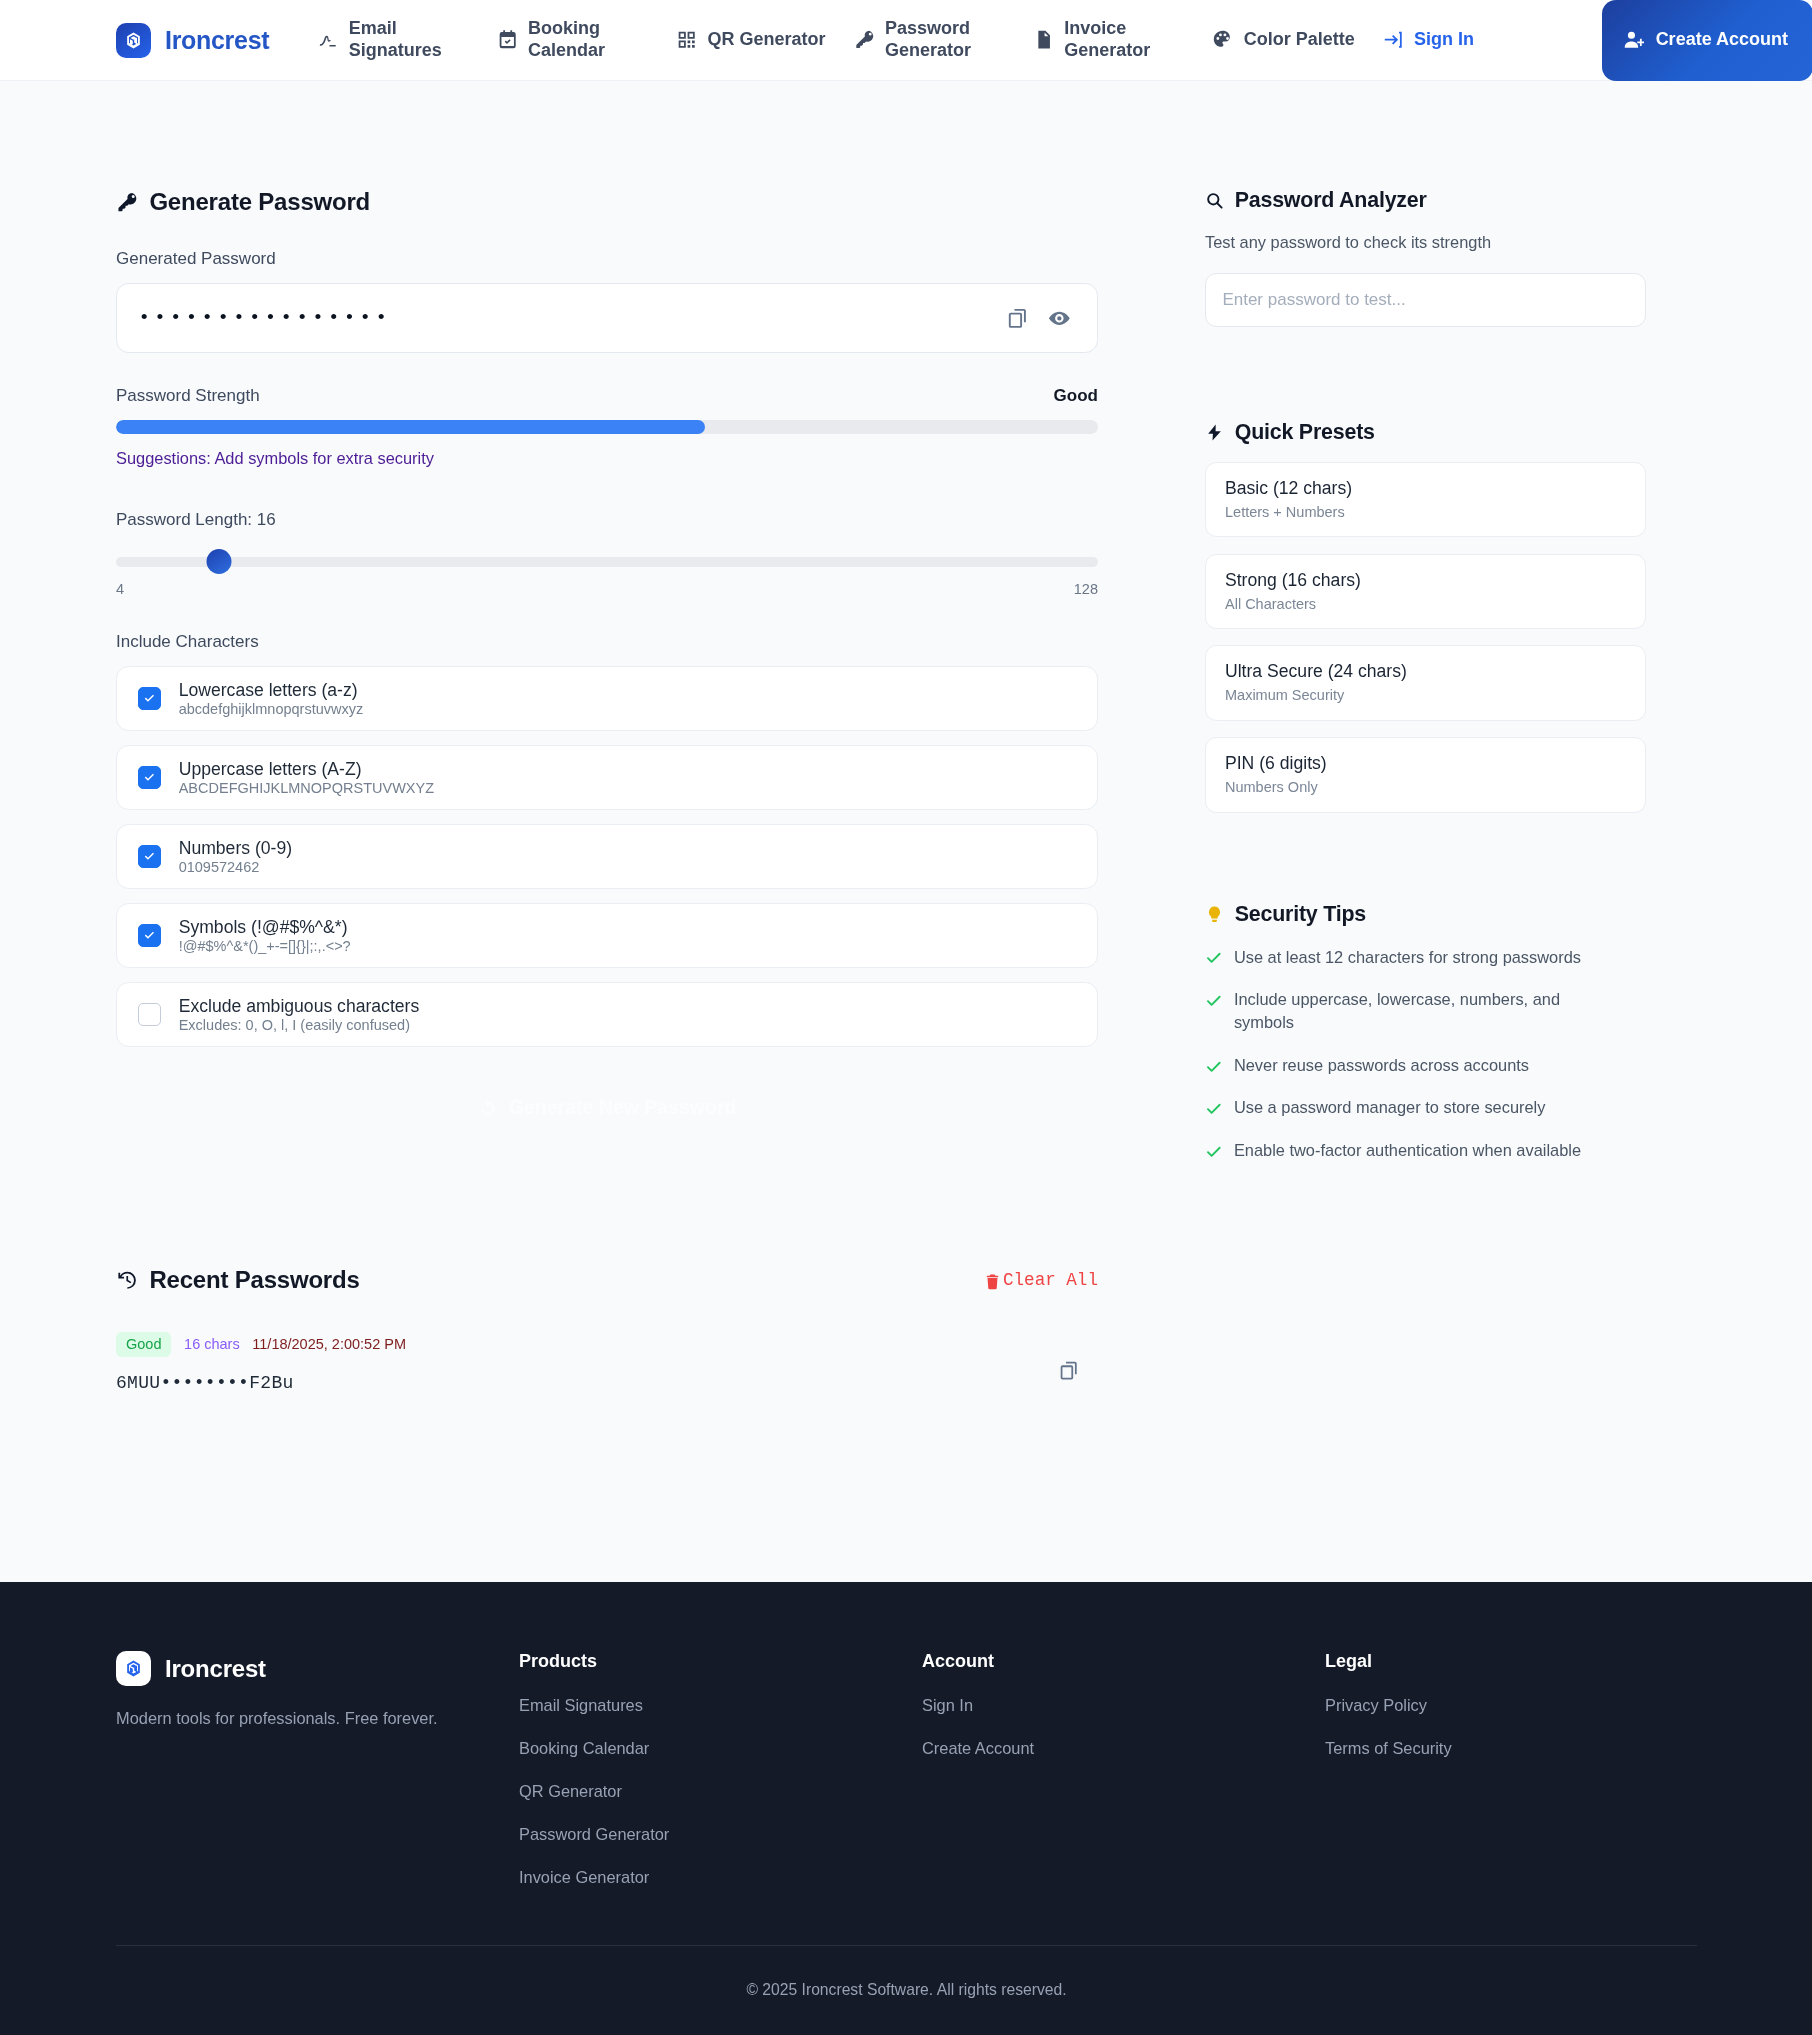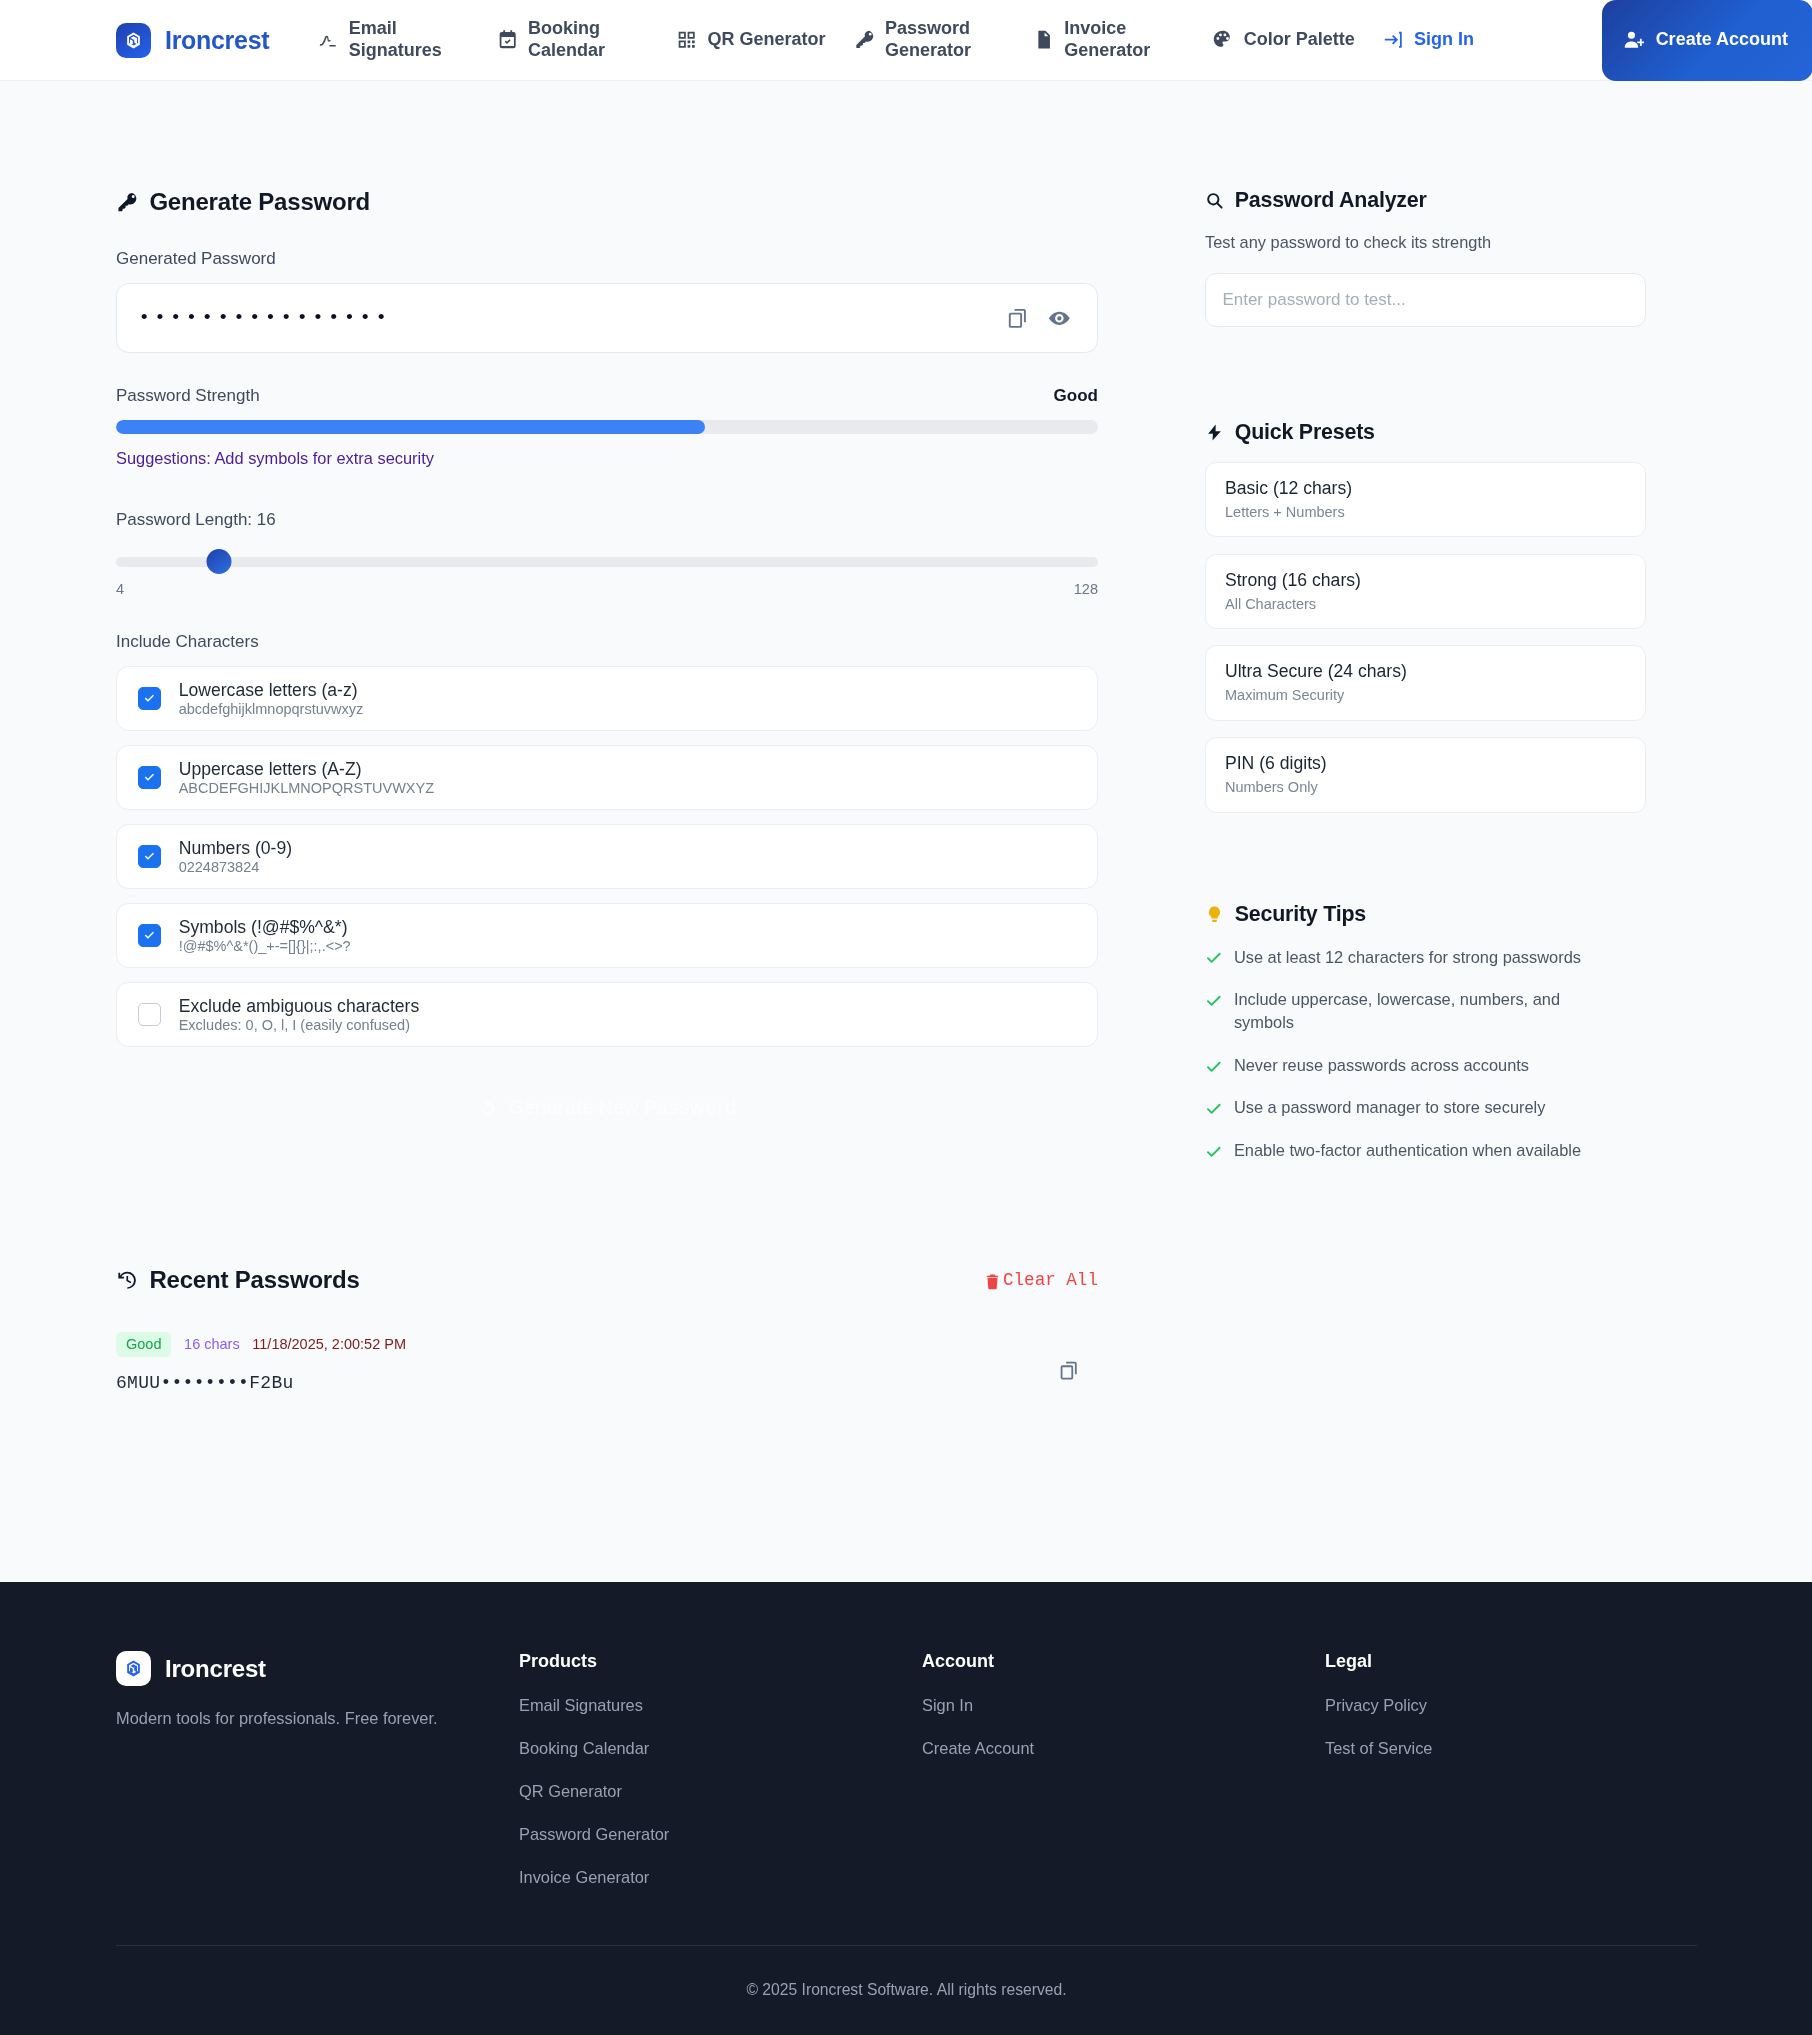--- a/index.html
+++ b/index.html
@@ -512,7 +512,7 @@
         </span>
         <span class="opt-txt">
           <span class="opt-title">Numbers (0-9)</span>
-          <span class="opt-sub">0224873824</span>
+          <span class="opt-sub">0109572462</span>
         </span>
       </div>
 

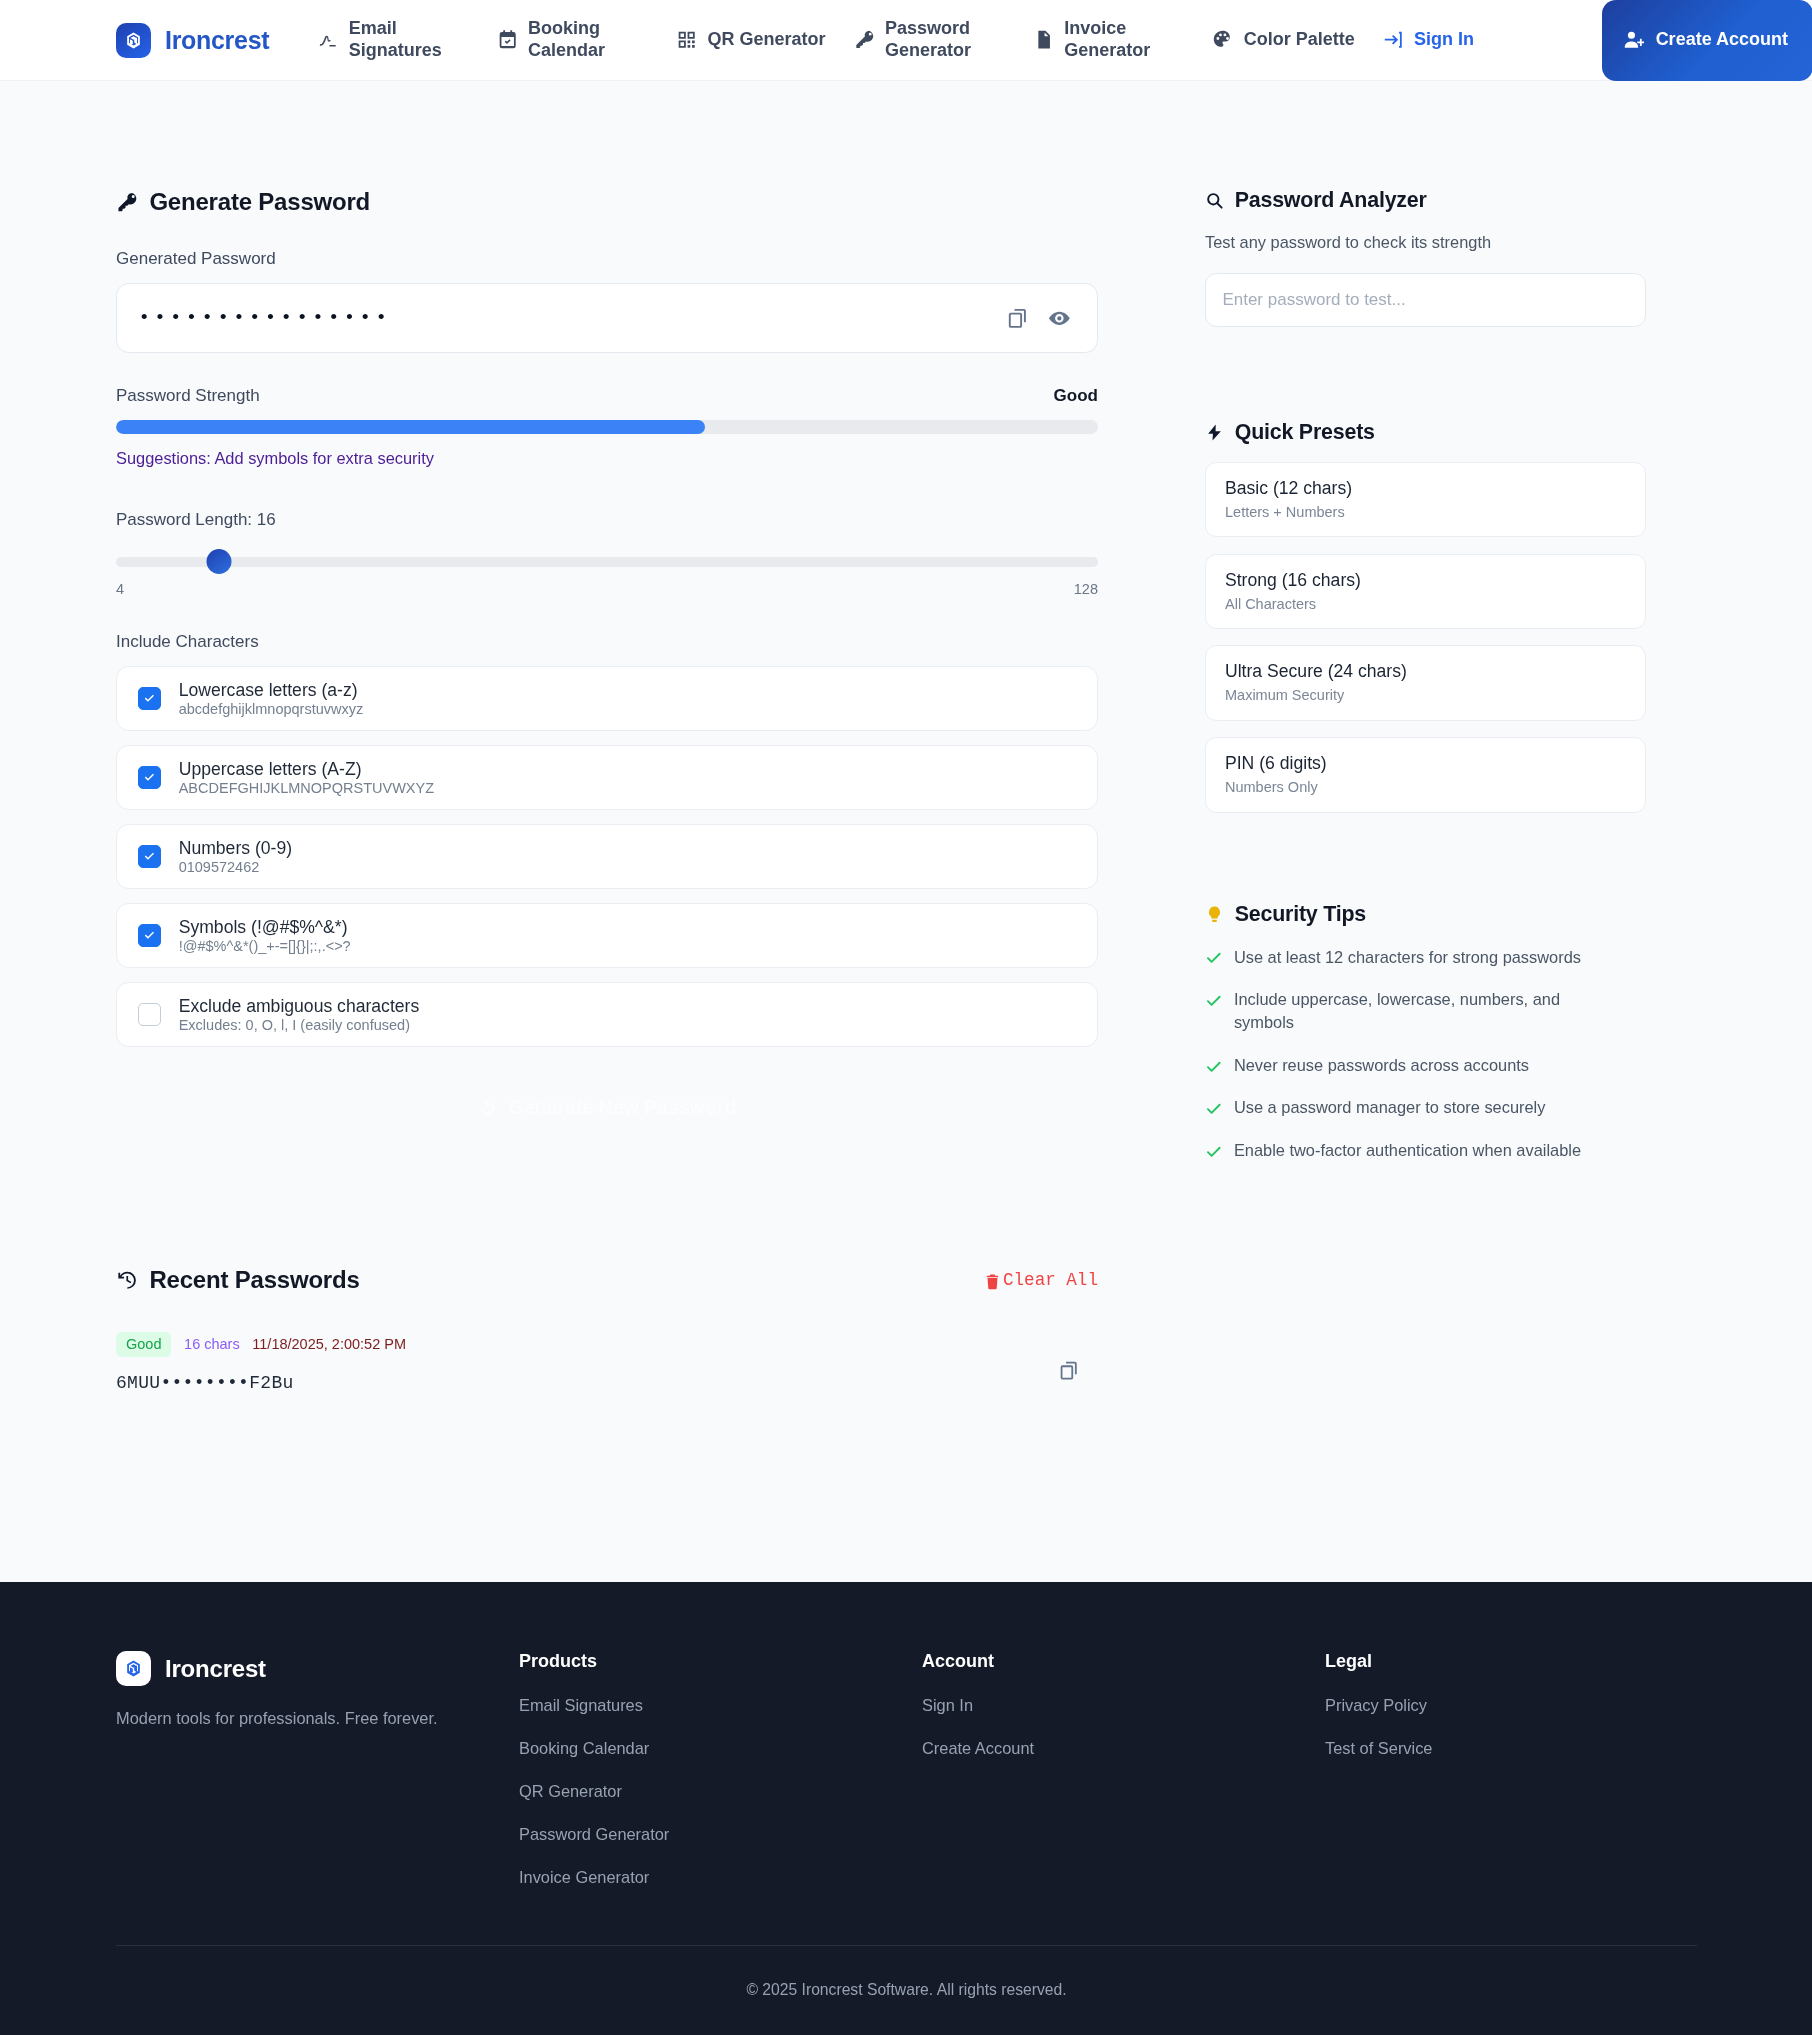--- a/index.html
+++ b/index.html
@@ -720,7 +720,7 @@
     <div class="f-col">
       <div class="f-h">Legal</div>
       <a class="f-link">Privacy Policy</a>
-      <a class="f-link">Test of Service</a>
+      <a class="f-link">Terms of Security</a>
     </div>
   </div>
 

